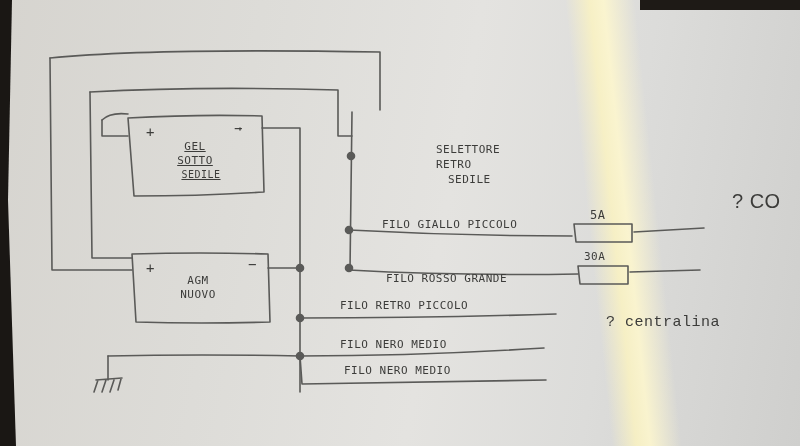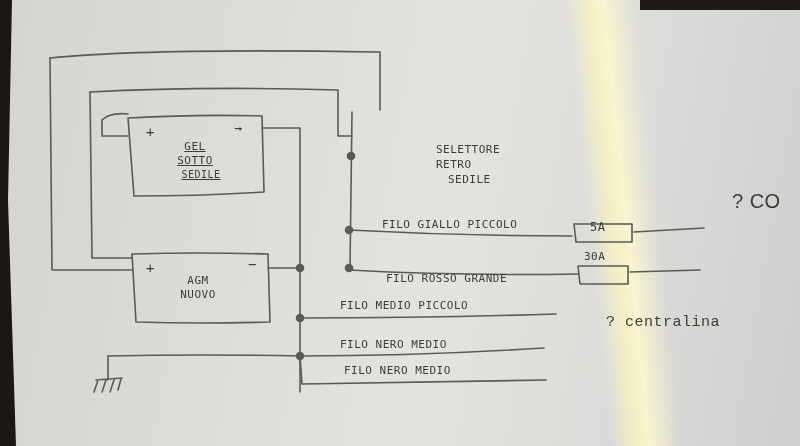--- a/index.html
+++ b/index.html
@@ -102,7 +102,7 @@
 <div class="label hand" style="left:340px;top:338px;font-size:11px;">FILO NERO MEDIO</div>
 <div class="label hand" style="left:344px;top:364px;font-size:11px;">FILO NERO MEDIO</div>
 
-<div class="label hand" style="left:590px;top:208px;font-size:12px;margin-top:12px;">5A</div>
+<div class="label hand" style="left:590px;top:208px;font-size:12px;">5A</div>
 <div class="label hand" style="left:584px;top:250px;font-size:11px;text-align:right;">30A</div>
 
 <div class="label" style="left:732px;top:190px;font-size:20px;font-family:Liberation Sans, sans-serif;">? CO</div>

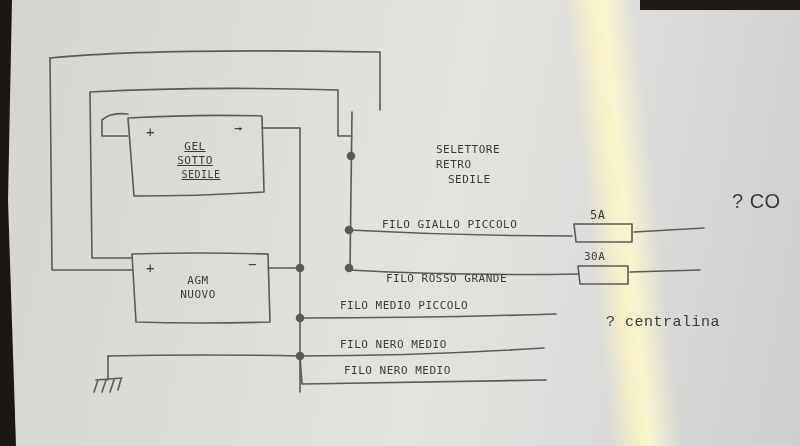--- a/index.html
+++ b/index.html
@@ -98,7 +98,7 @@
 
 <div class="label hand" style="left:382px;top:218px;font-size:11px;">FILO GIALLO PICCOLO</div>
 <div class="label hand" style="left:386px;top:256px;font-size:11px;margin-top:16px;">FILO ROSSO GRANDE</div>
-<div class="label hand" style="left:340px;top:299px;font-size:11px;">FILO MEDIO PICCOLO</div>
+<div class="label hand" style="left:340px;top:299px;font-size:11px;">FILO RETRO PICCOLO</div>
 <div class="label hand" style="left:340px;top:338px;font-size:11px;">FILO NERO MEDIO</div>
 <div class="label hand" style="left:344px;top:364px;font-size:11px;">FILO NERO MEDIO</div>
 

